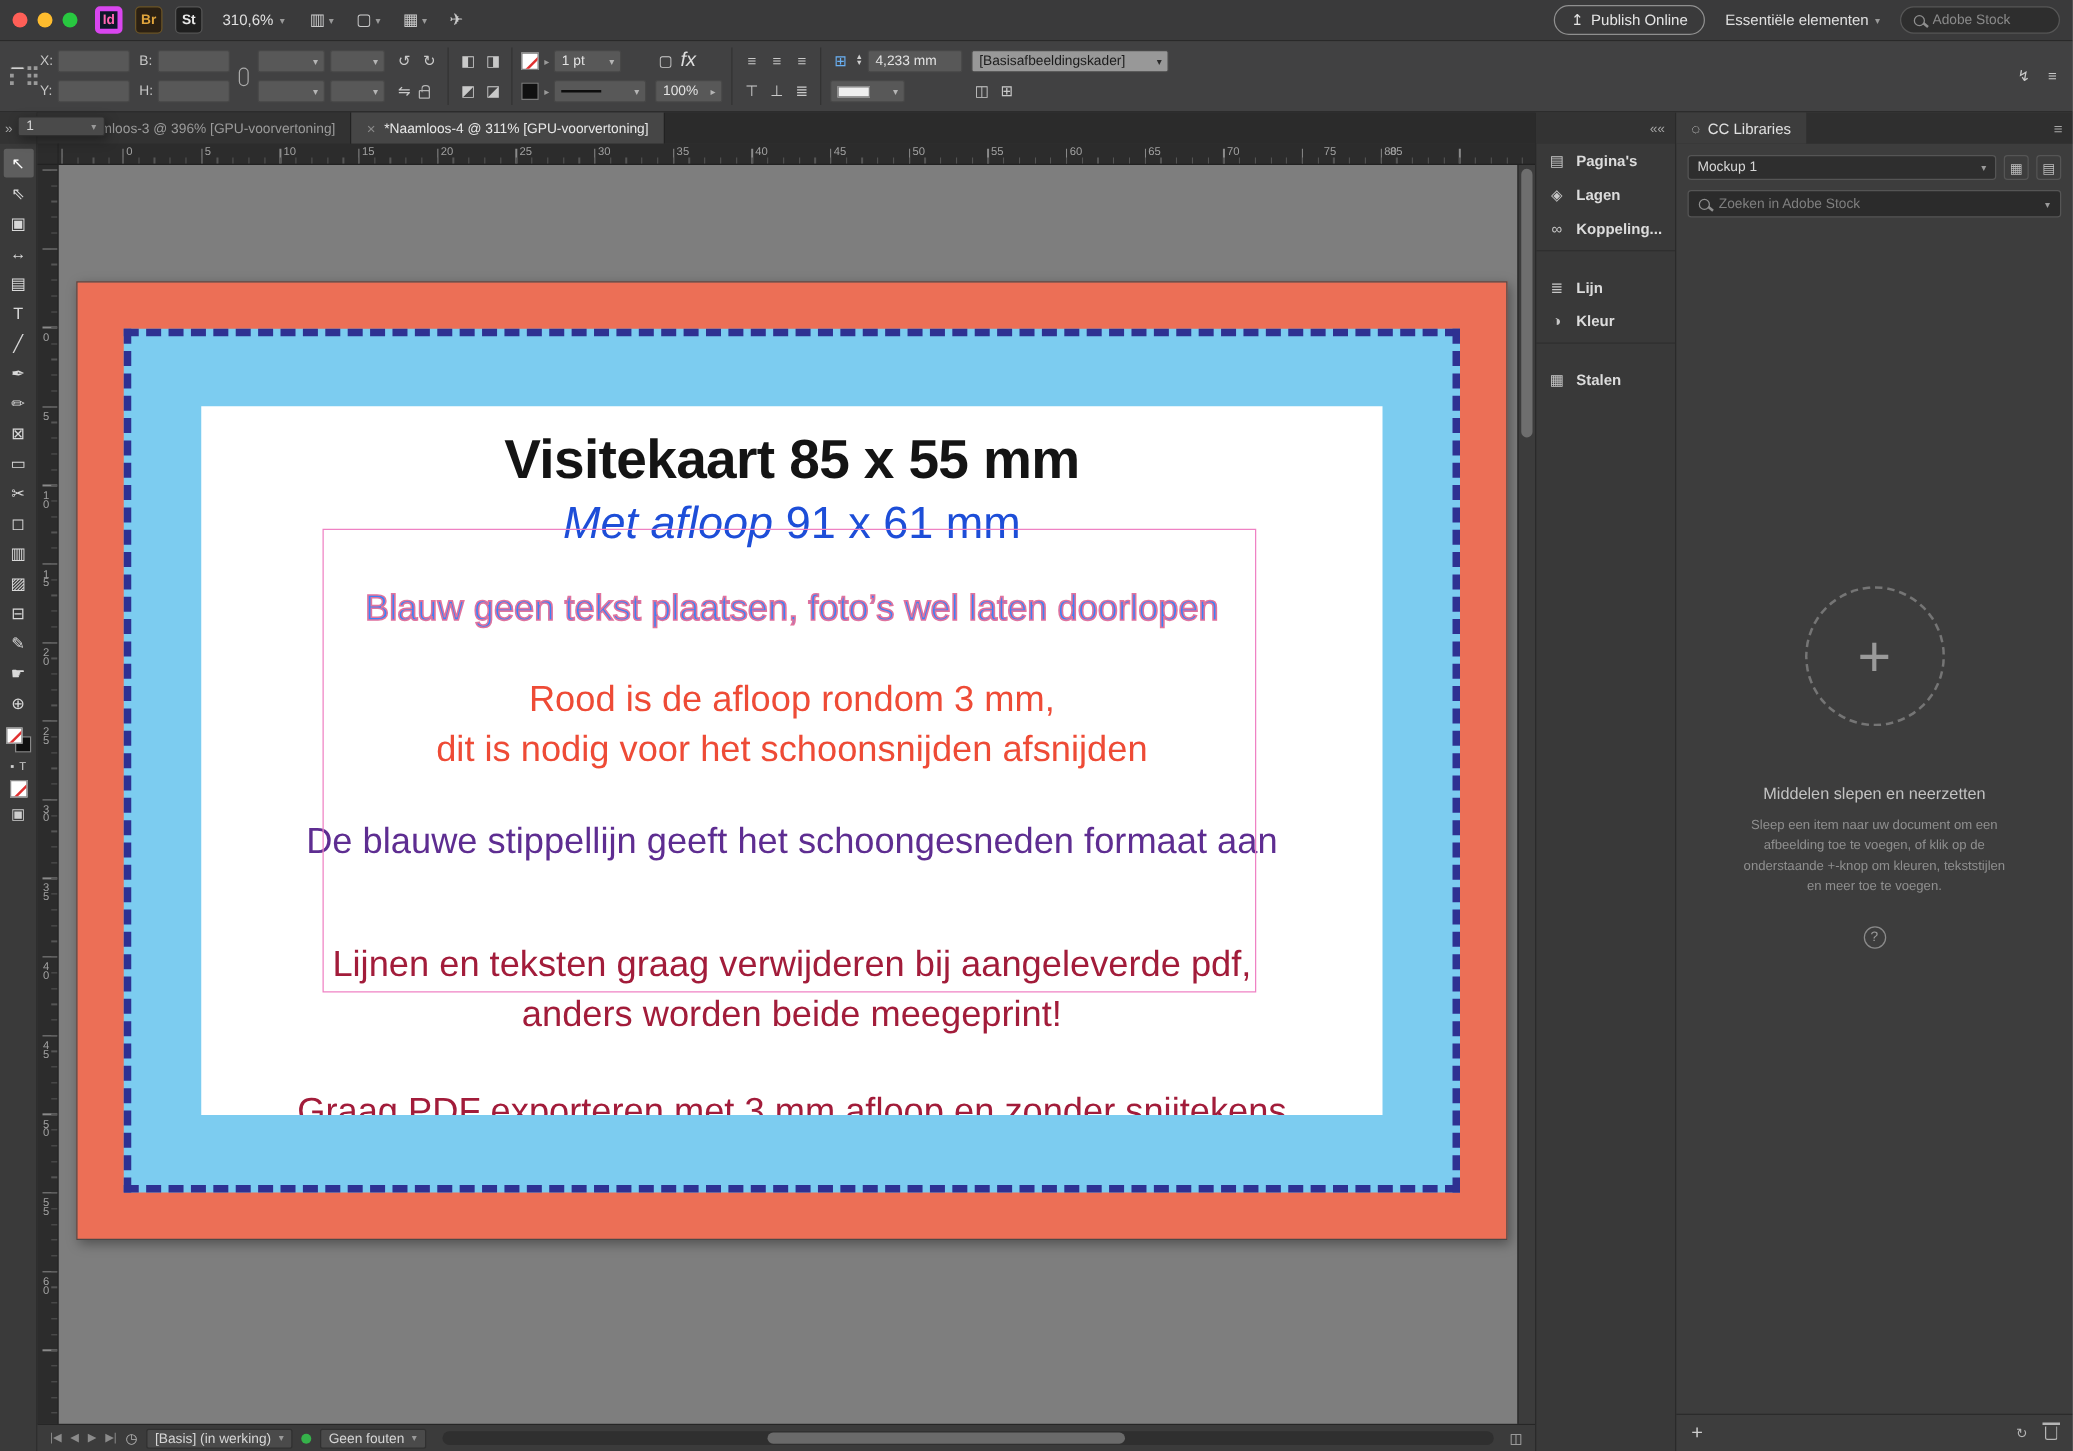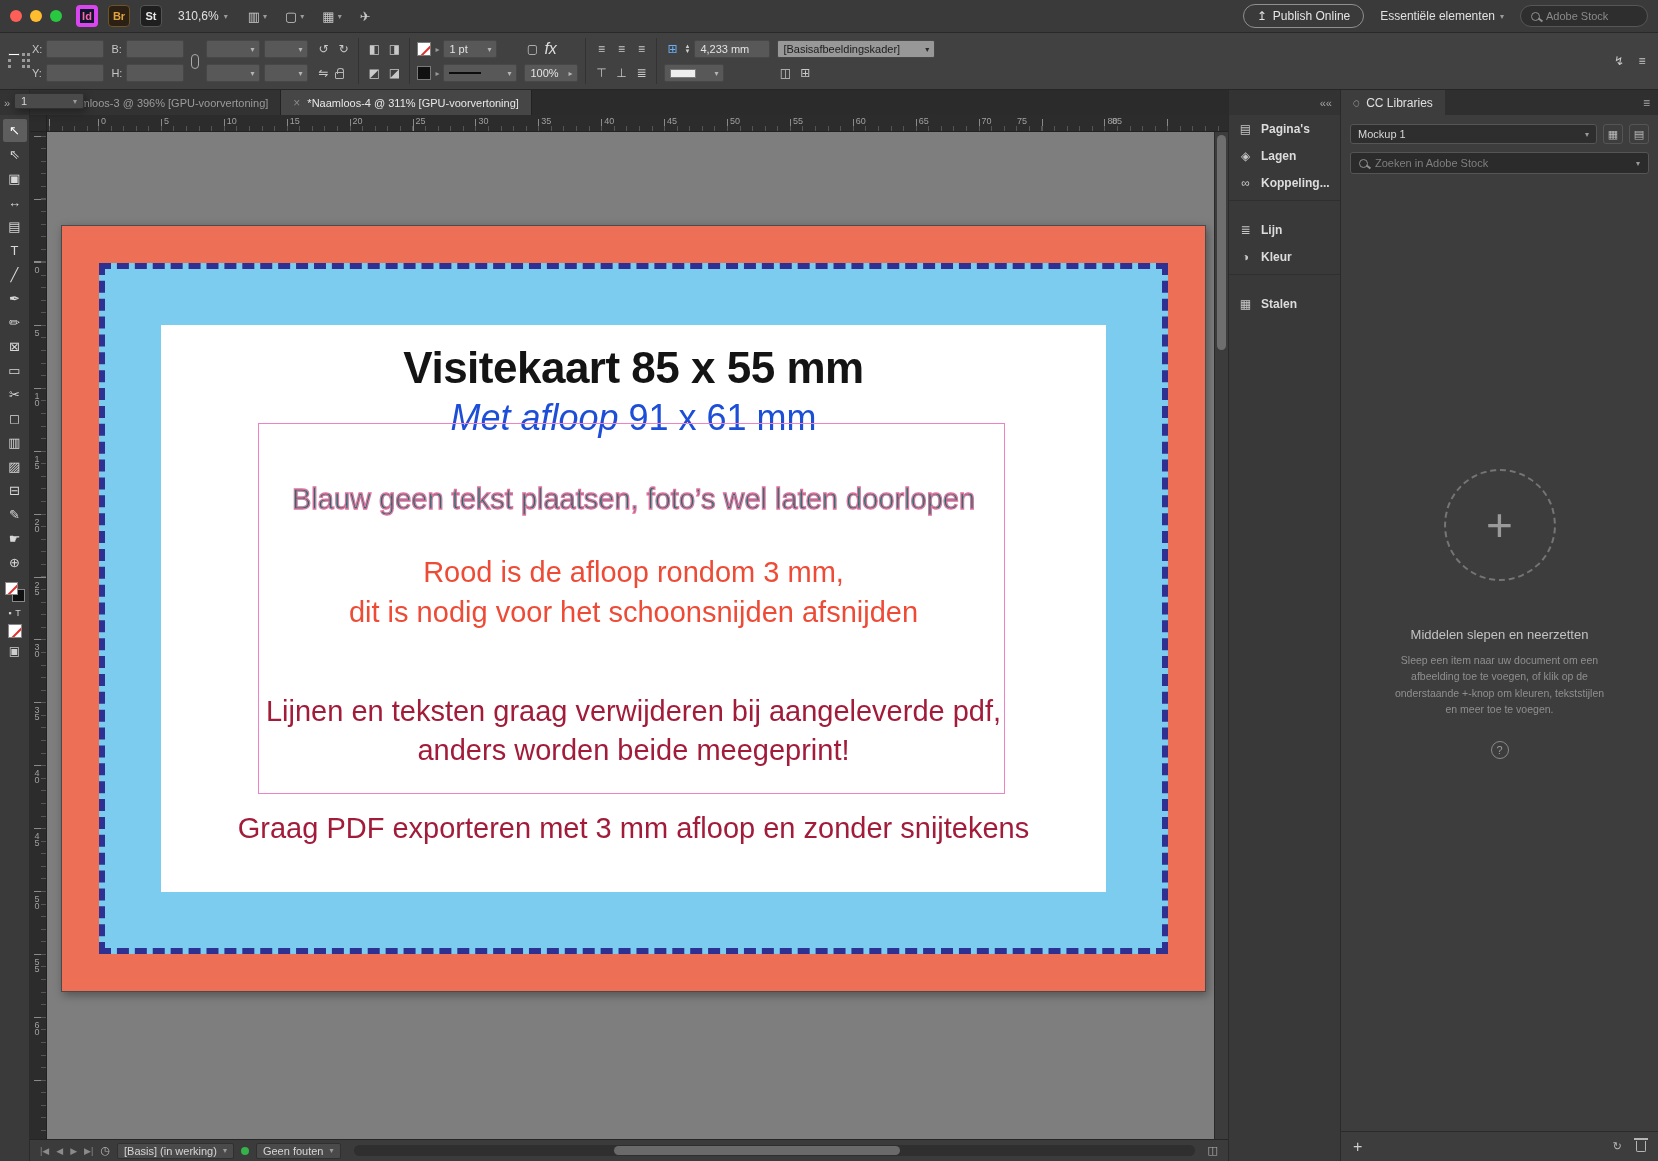--- a/index.html
+++ b/index.html
@@ -435,7 +435,7 @@
             <span class="hnum" style="left: 808.8px;">60</span>
             <span class="hnum" style="left: 871.7px;">65</span>
             <span class="hnum" style="left: 934.6px;">70</span>
-            <span class="hnum" style="left: 970px;">75</span>
+            <span class="hnum" style="left: 1012px;">75</span>
             <span class="hnum" style="left: 1060.4px;">80</span>
             <span class="hnum" style="left: 1065px;">85</span>
           </div>

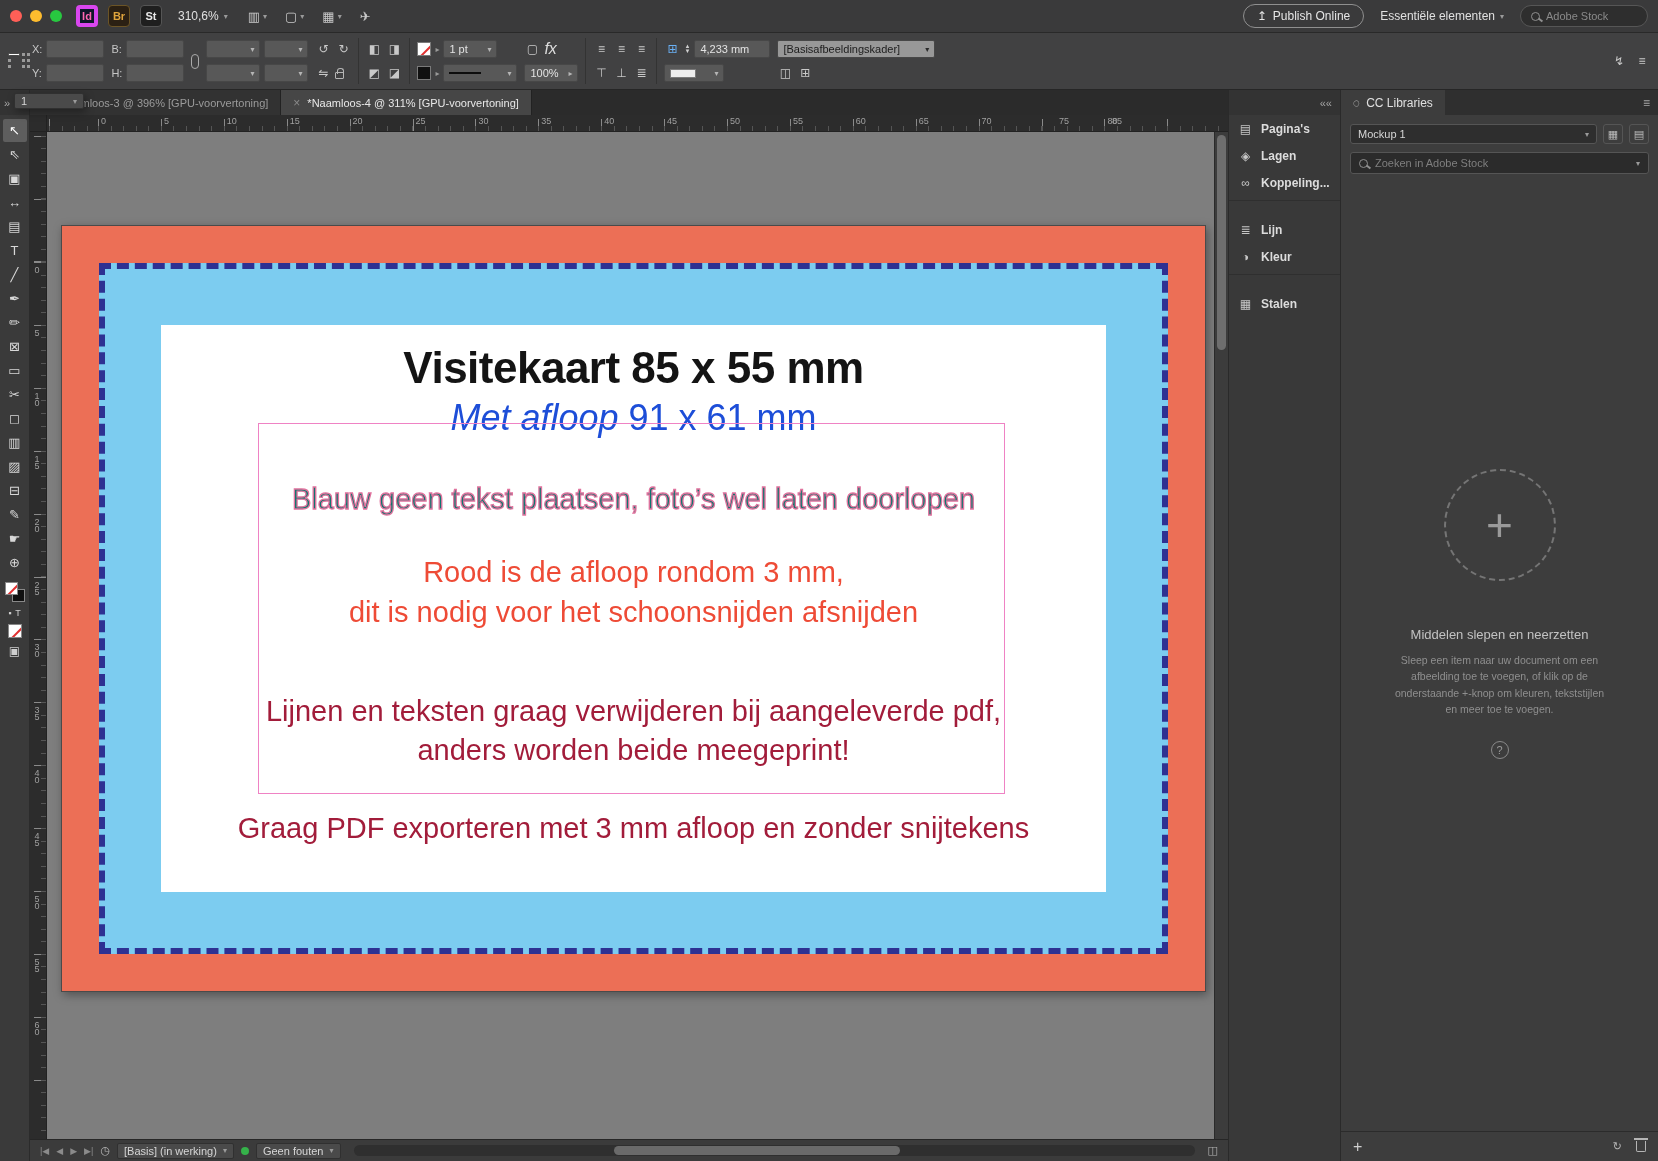--- a/index.html
+++ b/index.html
@@ -117,7 +117,7 @@
   .card-sub{margin-top:4px;font-size:36px;color:#1d4ed8}
   .card-sub em{font-style:italic}
   .cline{font-size:29px;line-height:1.15}
-  .l-blue{margin-top:44px;color:#0f766e;-webkit-text-stroke:1.3px #e0739e}
+  .l-blue{margin-top:32px;color:#3b82f6;-webkit-text-stroke:1.3px #e0739e}
   .l-red{margin-top:40px;color:#ee4b36}
   .l-purple{margin-top:40px;color:#5e2d91}
   .l-maroon{margin-top:66px;color:#a21c3a}

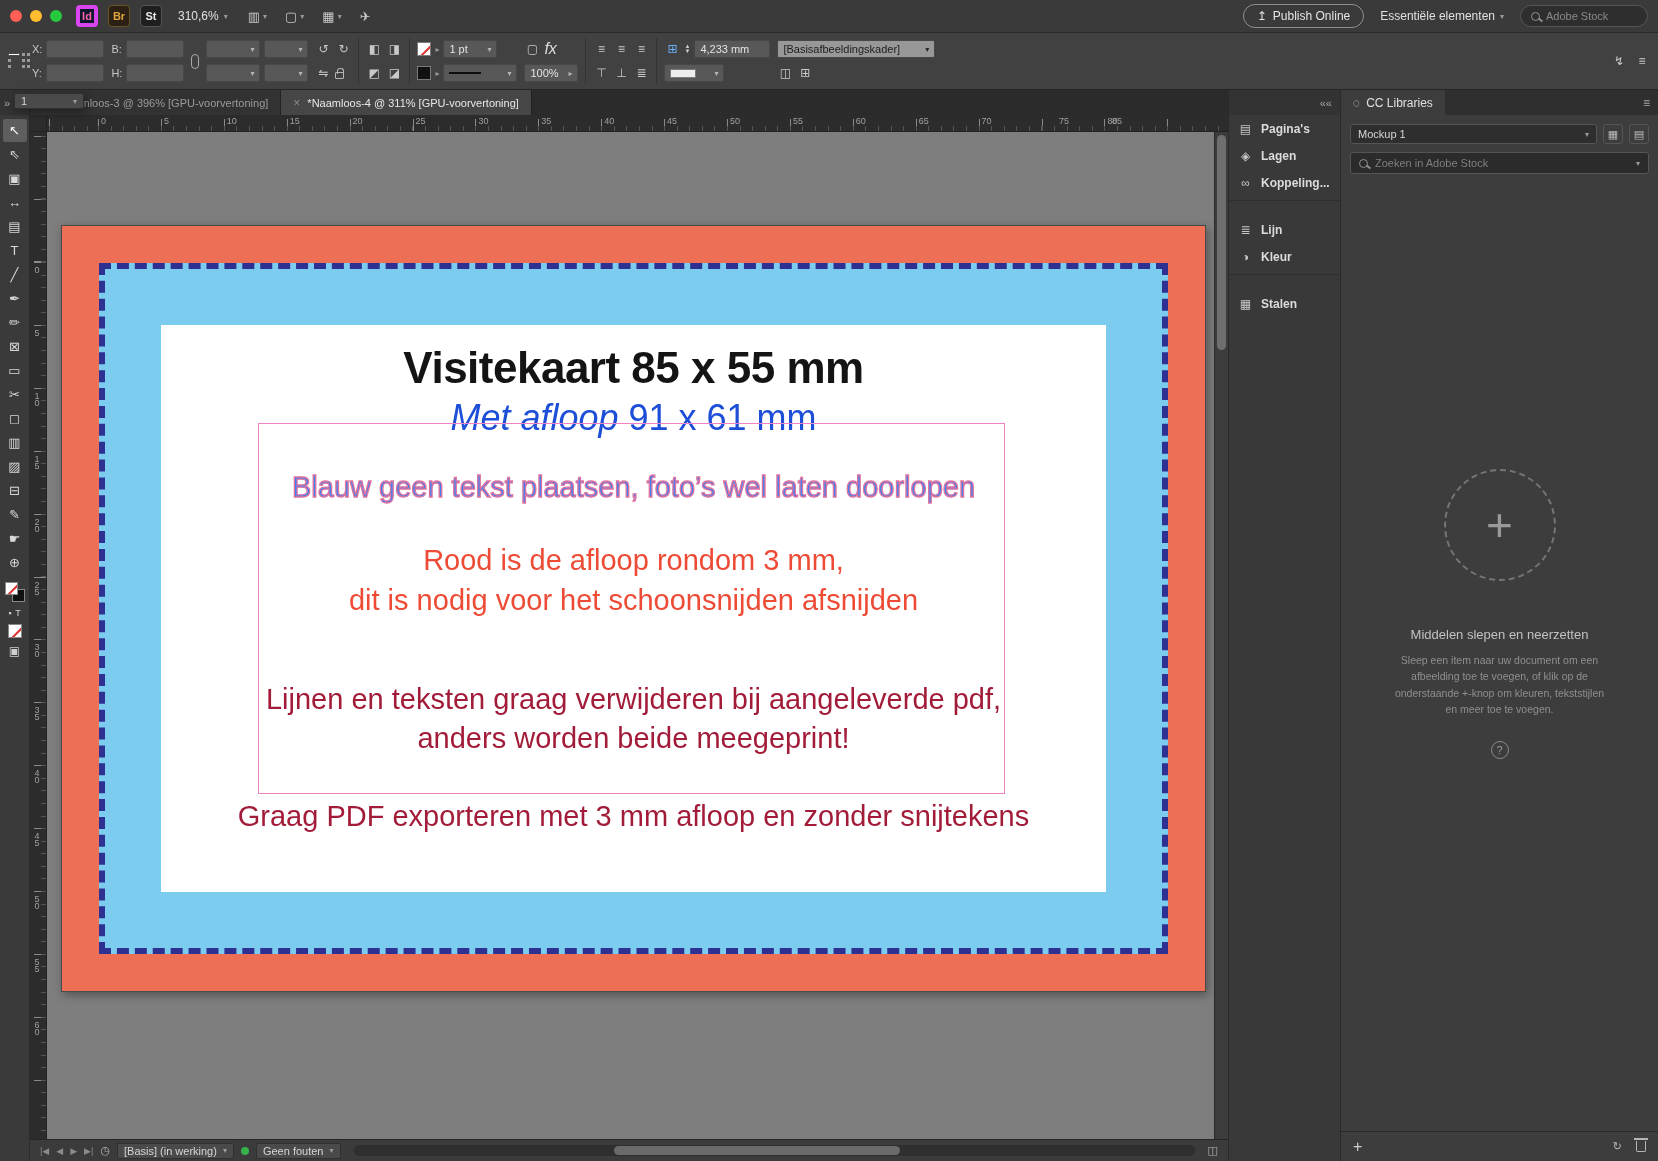--- a/index.html
+++ b/index.html
@@ -468,6 +468,7 @@
                 <p class="cline l-blue">Blauw geen tekst plaatsen, foto’s wel laten doorlopen</p>
                 <p class="cline l-red">Rood is de afloop rondom 3 mm,</p>
                 <p class="cline l-red tight">dit is nodig voor het schoonsnijden afsnijden</p>
+                <p class="cline l-purple">De blauwe stippellijn geeft het schoongesneden formaat aan</p>
                 <p class="cline l-maroon">Lijnen en teksten graag verwijderen bij aangeleverde pdf,</p>
                 <p class="cline l-maroon tight">anders worden beide meegeprint!</p>
                 <p class="cline l-footer">Graag PDF exporteren met 3 mm afloop en zonder snijtekens</p>

